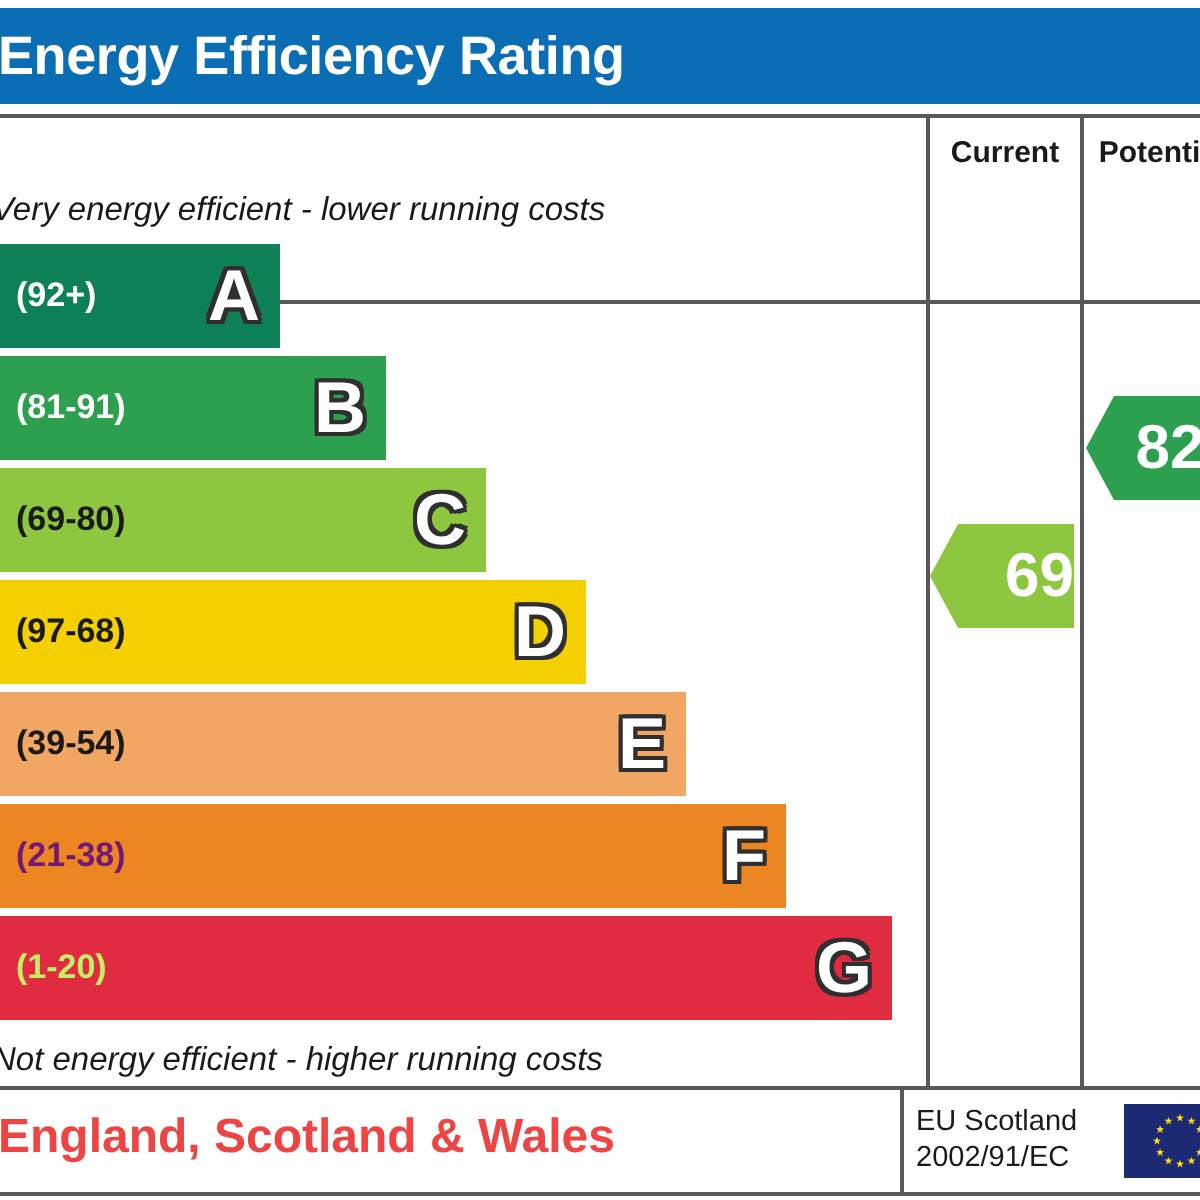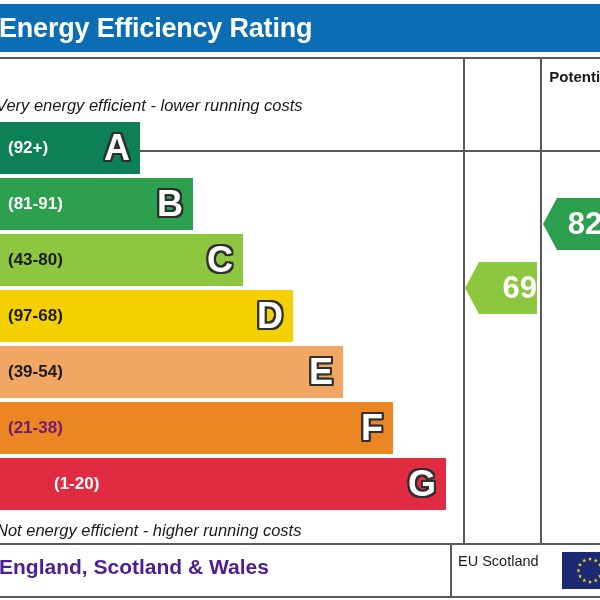--- a/index.html
+++ b/index.html
@@ -219,6 +219,7 @@
     <div class="vline current"></div>
     <div class="vline potential"></div>
 
+    <div class="col-header current">Current</div>
     <div class="col-header potential">Potential</div>
 
     <div class="caption top">Very energy efficient - lower running costs</div>

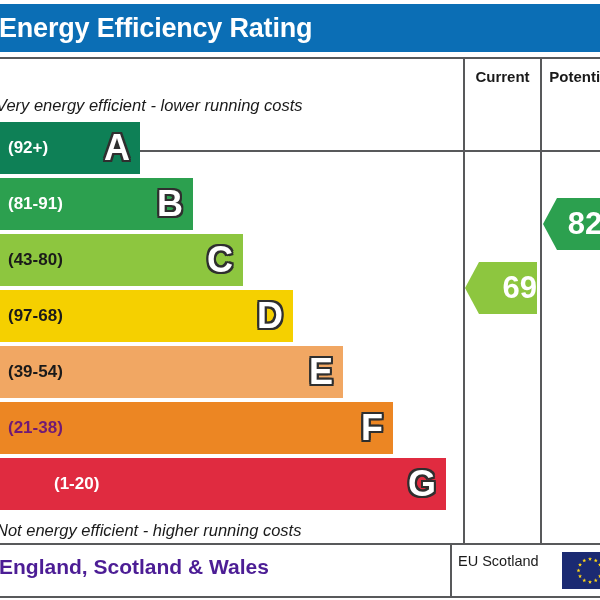--- a/index.html
+++ b/index.html
@@ -235,7 +235,7 @@
           <span class="band-letter">B</span>
         </div>
         <div class="band" style="top: 234px; width: 255px; background: rgb(141, 198, 63);">
-          <span class="band-range" style="color: rgb(26, 26, 26);">(43-80)</span>
+          <span class="band-range" style="color: rgb(26, 26, 26);">(69-80)</span>
           <span class="band-letter">C</span>
         </div>
         <div class="band" style="top: 290px; width: 305px; background: rgb(245, 208, 0);">

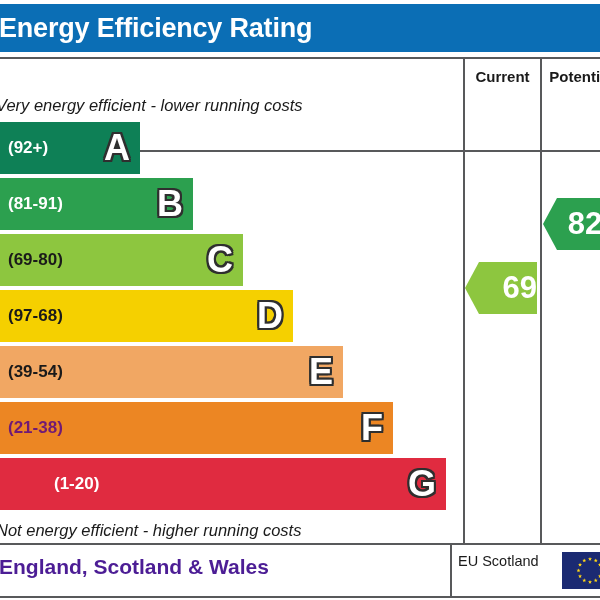--- a/index.html
+++ b/index.html
@@ -251,7 +251,7 @@
           <span class="band-letter">F</span>
         </div>
         <div class="band" style="top: 458px; width: 458px; background: rgb(224, 43, 64);">
-          <span class="band-range" style="color: #ffffff; margin-left: 46px;">(1-20)</span>
+          <span class="band-range" style="color: #bef264;">(1-20)</span>
           <span class="band-letter">G</span>
         </div>
       </div>

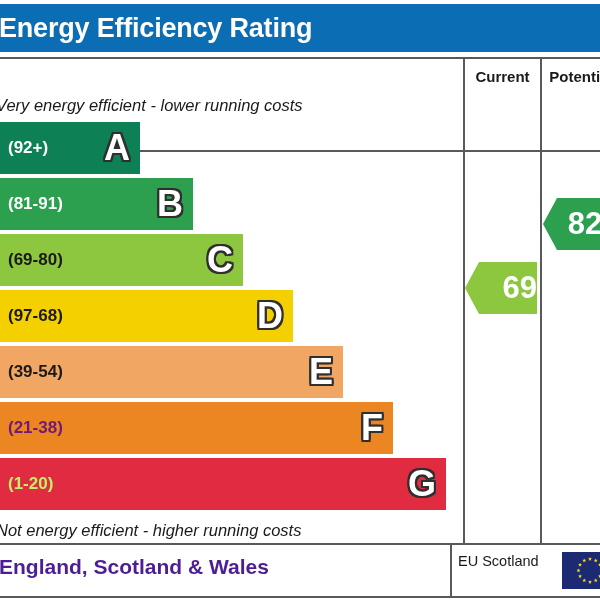--- a/index.html
+++ b/index.html
@@ -170,9 +170,9 @@
     position: absolute;
     left: 11px;
     top: 10px;
-    font-size: 21px;
-    font-weight: bold;
-    color: #4c1d95;
+    font-size: 24px;
+    font-weight: bold;
+    color: #ef4444;
     white-space: nowrap;
   }
   .footer-vline {

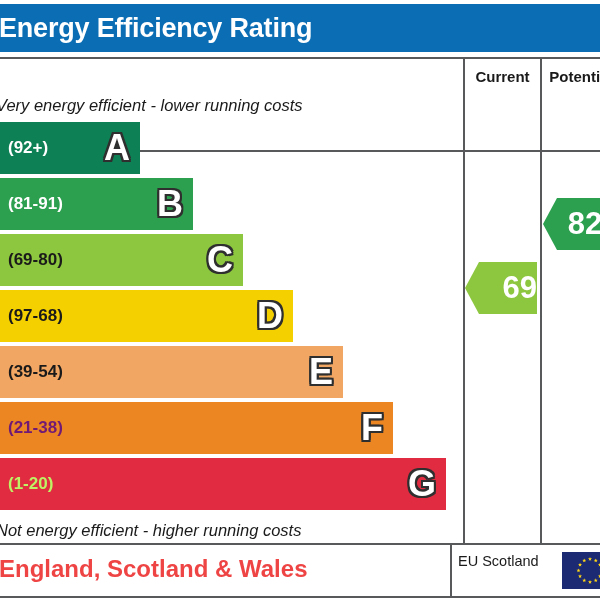--- a/index.html
+++ b/index.html
@@ -270,6 +270,7 @@
       <div class="footer-vline"></div>
       <div class="eu-directive">
         <div>EU Scotland</div>
+        <div>2002/91/EC</div>
       </div>
       <div class="eu-flag">
         <svg width="56" height="37" viewBox="0 0 56 37" aria-hidden="true">

